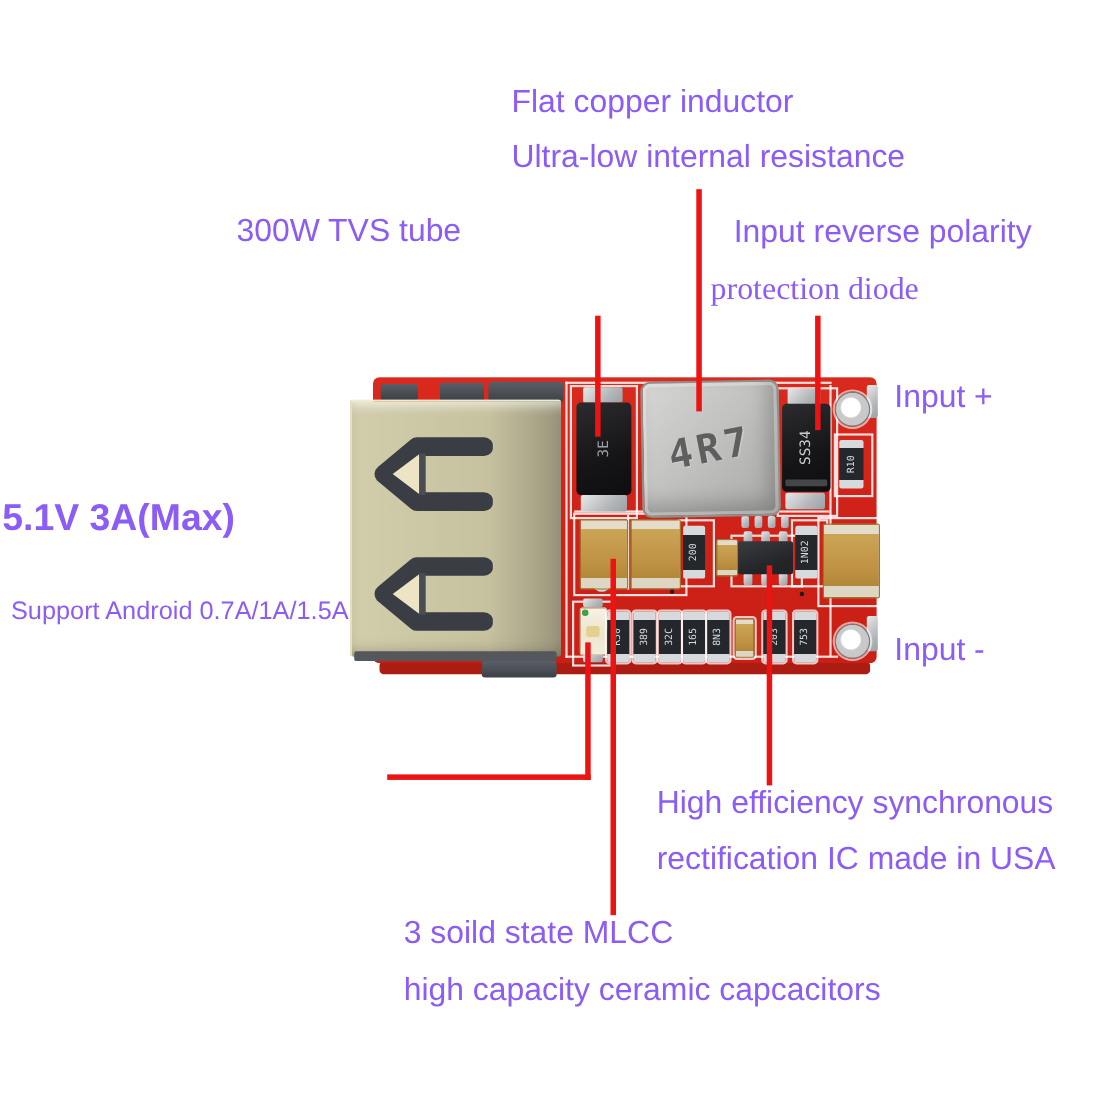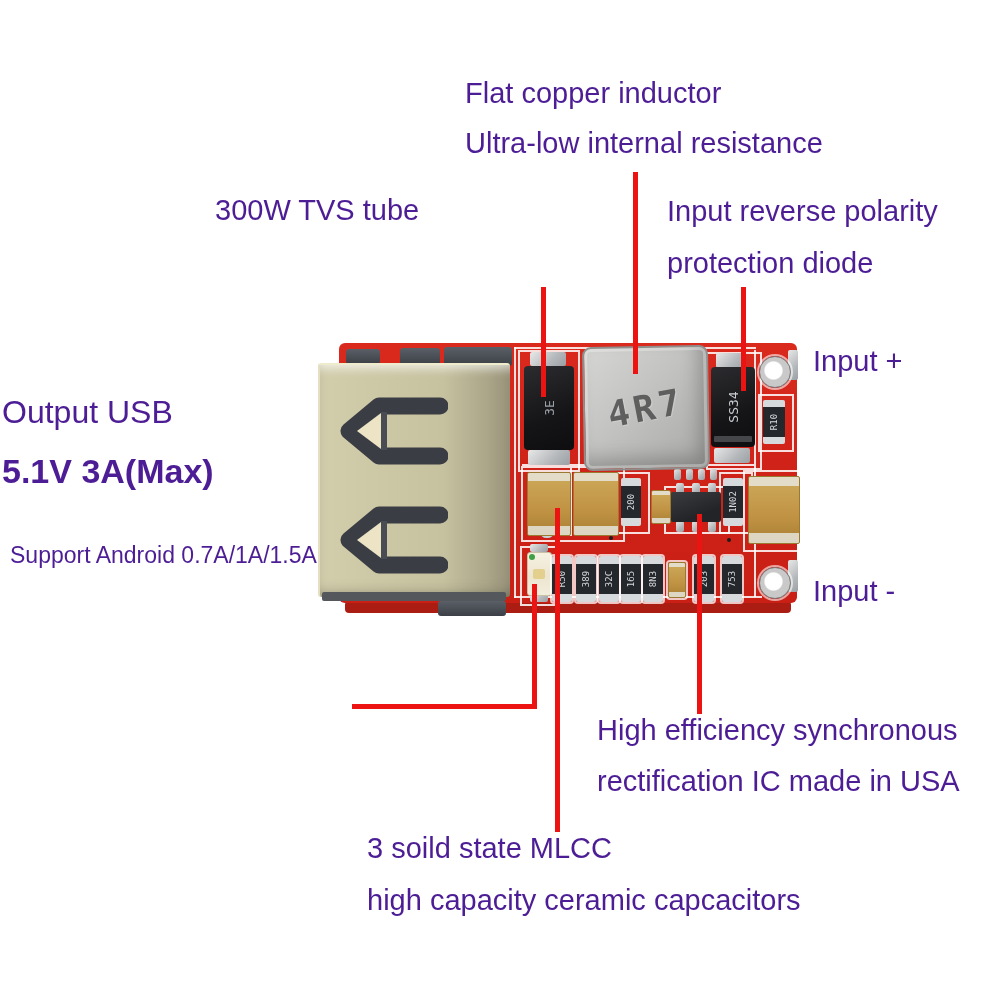--- a/index.html
+++ b/index.html
@@ -6,7 +6,7 @@
   #canvas{position:relative;width:1000px;height:1000px;background:#ffffff;overflow:hidden;
           font-family:"Liberation Sans","DejaVu Sans",sans-serif;color:#1c1c1c;}
   .abs{position:absolute;}
-  .label{position:absolute;line-height:1.15;white-space:nowrap;color:#4c1d95;}
+  .label{position:absolute;line-height:1.15;white-space:nowrap;color:#8b5cf6;}
   .lbl29{font-size:29px;}
   .lbl23{font-size:23px;}
   .bold{font-weight:bold;}

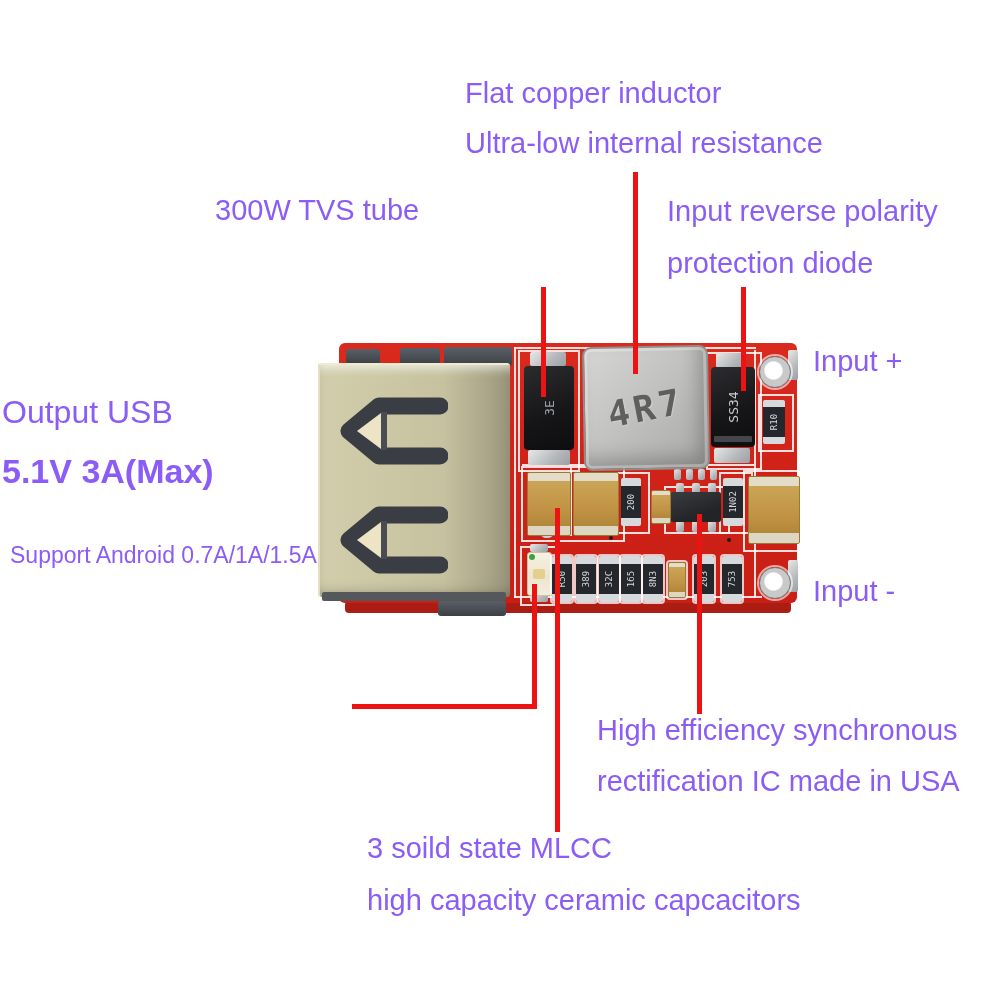--- a/index.html
+++ b/index.html
@@ -193,7 +193,7 @@
   <div class="label lbl29" style="left:215px;top:194px;">300W TVS tube</div>
 
   <div class="label lbl29" style="left:667px;top:195px;">Input reverse polarity</div>
-  <div class="label lbl29" style="left:667px;top:247px;">protection diode</div>
+  <div class="label lbl29" style="left:646px;top:247px;font-family:Liberation Serif, serif;">protection diode</div>
 
   <div class="label lbl29" style="left:813px;top:345px;">Input +</div>
   <div class="label lbl29" style="left:813px;top:575px;">Input -</div>

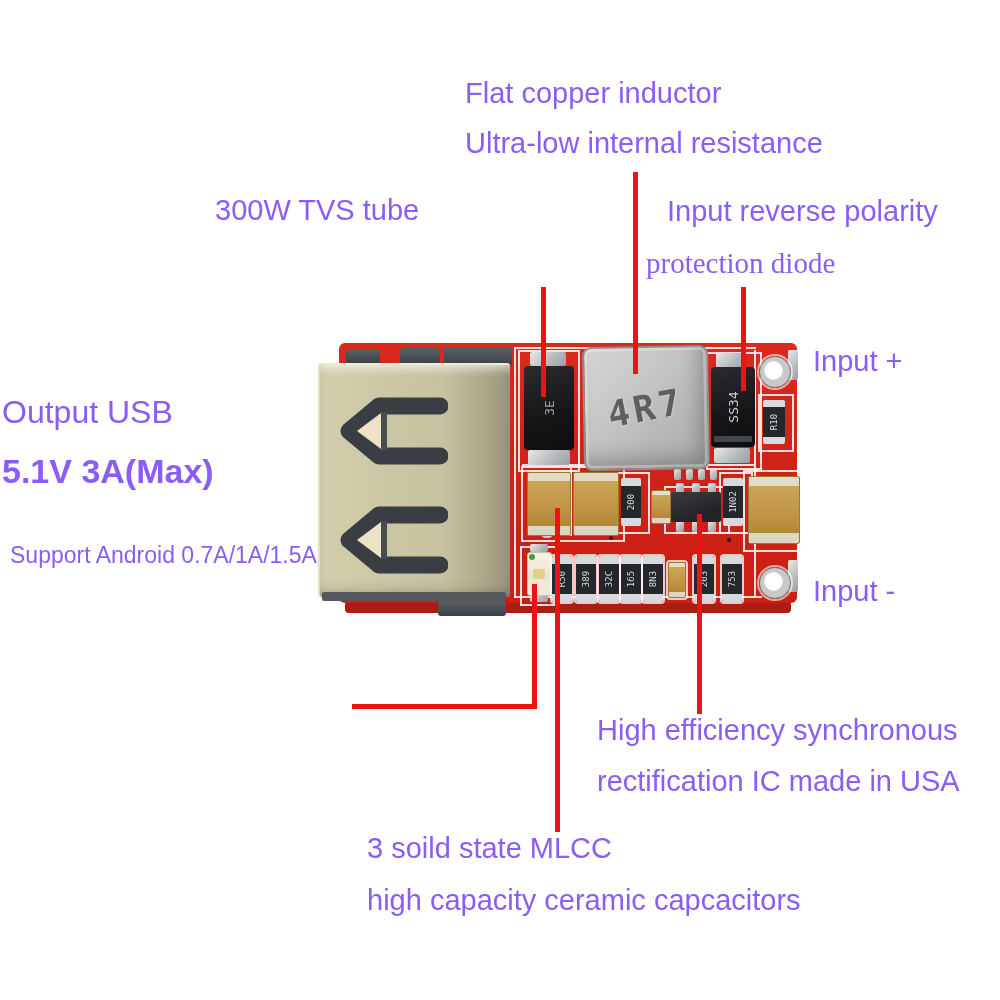--- a/index.html
+++ b/index.html
@@ -198,7 +198,6 @@
   <div class="label lbl29" style="left:813px;top:345px;">Input +</div>
   <div class="label lbl29" style="left:813px;top:575px;">Input -</div>
 
-  <div class="label" style="left:2px;top:394px;font-size:32px;">Output USB</div>
   <div class="label bold" style="left:2px;top:452px;font-size:34px;">5.1V 3A(Max)</div>
   <div class="label lbl23" style="left:10px;top:542px;">Support Android 0.7A/1A/1.5A</div>
 

